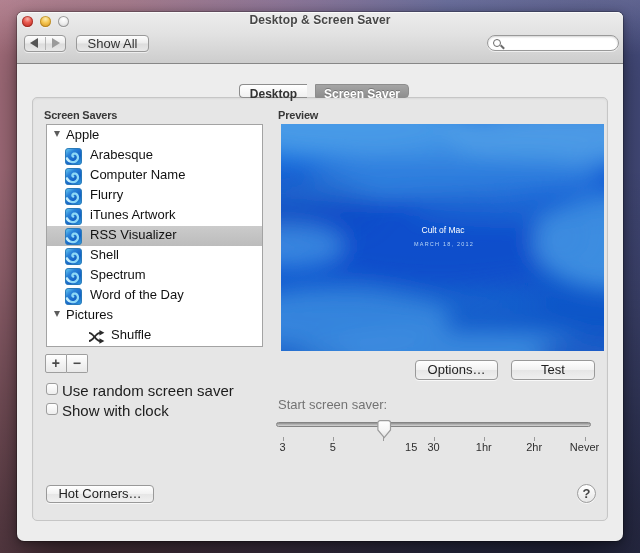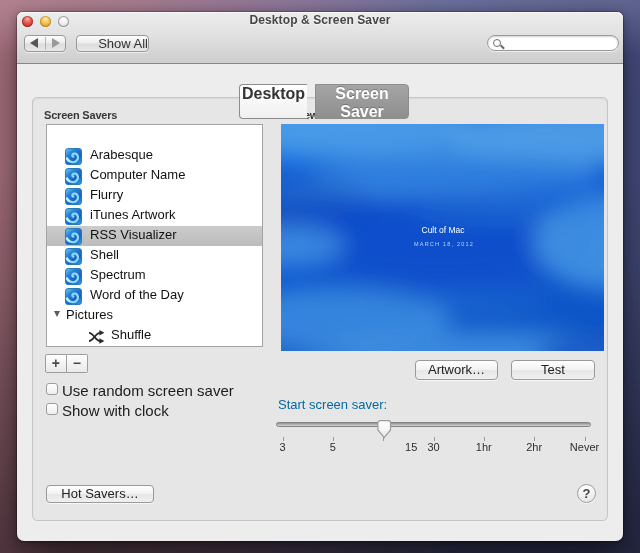--- a/index.html
+++ b/index.html
@@ -43,7 +43,7 @@
   .navarrow{position:absolute;top:2px;width:0;height:0;border-top:5px solid transparent;border-bottom:5px solid transparent;}
   #arr-l{left:5px;border-right:8px solid #555;}
   #arr-r{left:27px;border-left:8px solid #9a9a9a;}
-  #showall{left:59px;width:73px;text-align:right;font-size:13px;color:#333;line-height:15px;}
+  #showall{left:59px;width:73px;text-align:center;font-size:13px;color:#333;line-height:15px;}
   #search{
     position:absolute;left:470px;top:23px;width:132px;height:16px;box-sizing:border-box;
     border:1px solid #999;border-radius:8px;background:#fff;

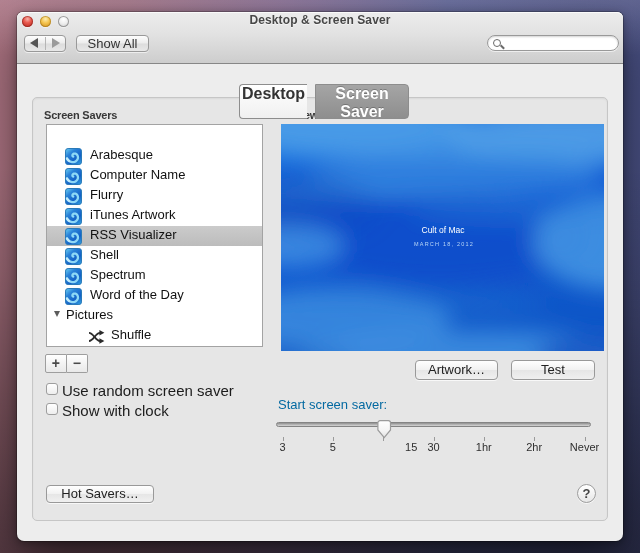--- a/index.html
+++ b/index.html
@@ -59,7 +59,7 @@
   }
   
   #tabs{position:absolute;left:222px;top:72px;height:19px;display:flex;z-index:5;}
-  .tab{height:35px;box-sizing:border-box;border:1px solid #8d8d8d;font-size:16px;line-height:18px;text-align:center;}
+  .tab{height:14px;box-sizing:border-box;border:1px solid #8d8d8d;font-size:12px;line-height:18px;text-align:center;}
   #tab-desktop{width:68px;border-radius:4px 0 0 4px;background:linear-gradient(180deg,#ffffff,#f0f0f0);color:#333;font-weight:bold;border-right:none;}
   #tab-ss{width:94px;border-radius:0 4px 4px 0;background:linear-gradient(180deg,#a5a5a5,#8e8e8e);color:#fff;font-weight:bold;text-shadow:0 -1px 0 rgba(0,0,0,.25);margin-left:8px;}
 

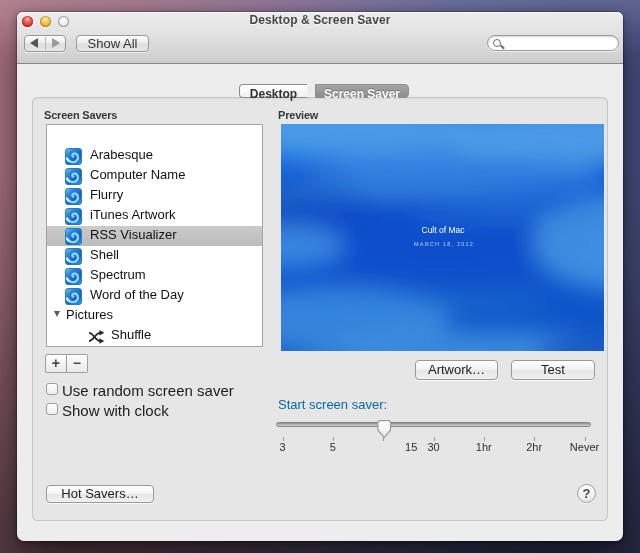--- a/index.html
+++ b/index.html
@@ -138,6 +138,10 @@
   <div class="seclabel" style="left:261px;top:97px;">Preview</div>
 
   <div id="list">
+      <div class="row grp" style="top:1px;">
+        <div class="tri"></div>
+        <div class="txt">Apple</div>
+      </div>
       <div class="row" style="top:21px;">
         <svg class="icon" viewBox="0 0 17 17">
   <defs>

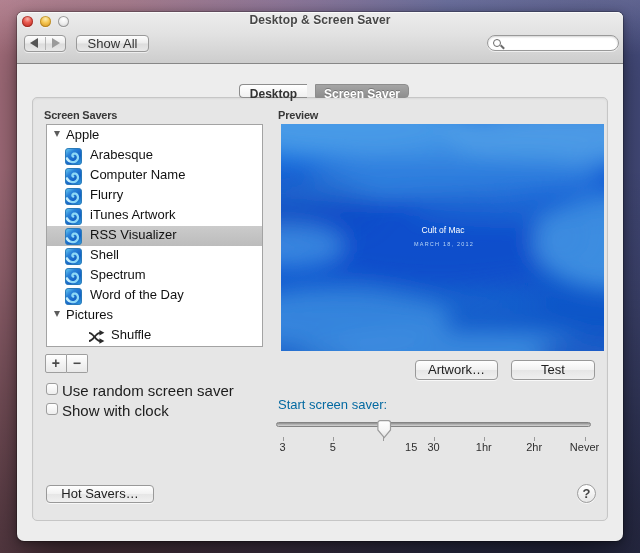--- a/index.html
+++ b/index.html
@@ -331,7 +331,7 @@
   <text x="163" y="122" text-anchor="middle" font-family="Liberation Sans" font-size="5.5" letter-spacing="1.2" fill="#b9d6f6">MARCH 18, 2012</text>
 </svg></div>
 
-  <div class="btn" id="optbtn">Artwork…</div>
+  <div class="btn" id="optbtn">Options…</div>
   <div class="btn" id="testbtn">Test</div>
 
   <div id="startlab">Start screen saver:</div>

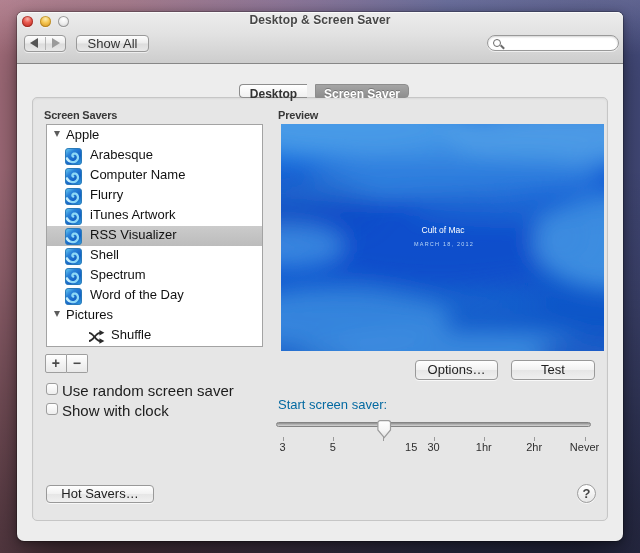--- a/index.html
+++ b/index.html
@@ -96,7 +96,7 @@
   }
   #optbtn{left:398px;top:348px;width:83px;}
   #testbtn{left:494px;top:348px;width:84px;}
-  #startlab{position:absolute;left:261px;top:385px;font-size:13px;color:#0369a1;}
+  #startlab{position:absolute;left:261px;top:385px;font-size:13px;color:#737373;}
   #track{position:absolute;left:258.5px;top:410px;width:315.5px;height:5px;box-sizing:border-box;border:1px solid #848484;border-radius:2.5px;background:linear-gradient(180deg,#8f8f8f,#d6d6d6);}
   .tick{position:absolute;top:424.5px;width:1.3px;height:4px;background:#9a9a9a;}
   .ticklab{position:absolute;top:429px;font-size:11px;color:#2e2e2e;transform:translateX(-50%);}

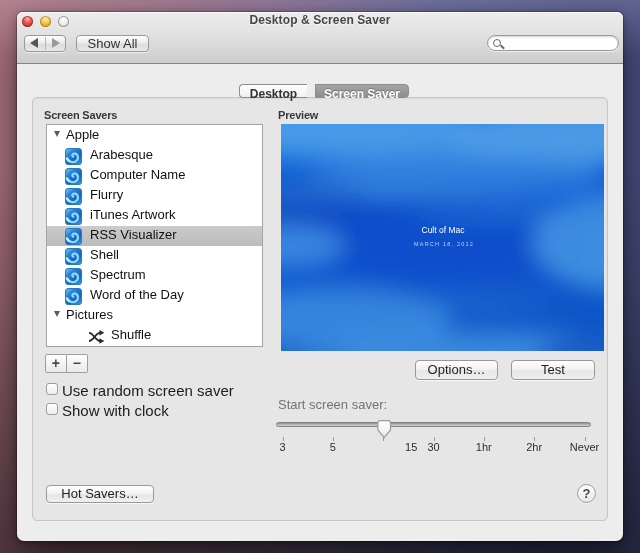--- a/index.html
+++ b/index.html
@@ -349,7 +349,7 @@
     </svg>
   </div>
 
-  <div class="btn" id="hotbtn">Hot Savers…</div>
+  <div class="btn" id="hotbtn">Hot Corners…</div>
   <div id="help">?</div>
 <div class="tick" style="left:265.5px;"></div>
     <div class="ticklab" style="left:265.5px;">3</div>

